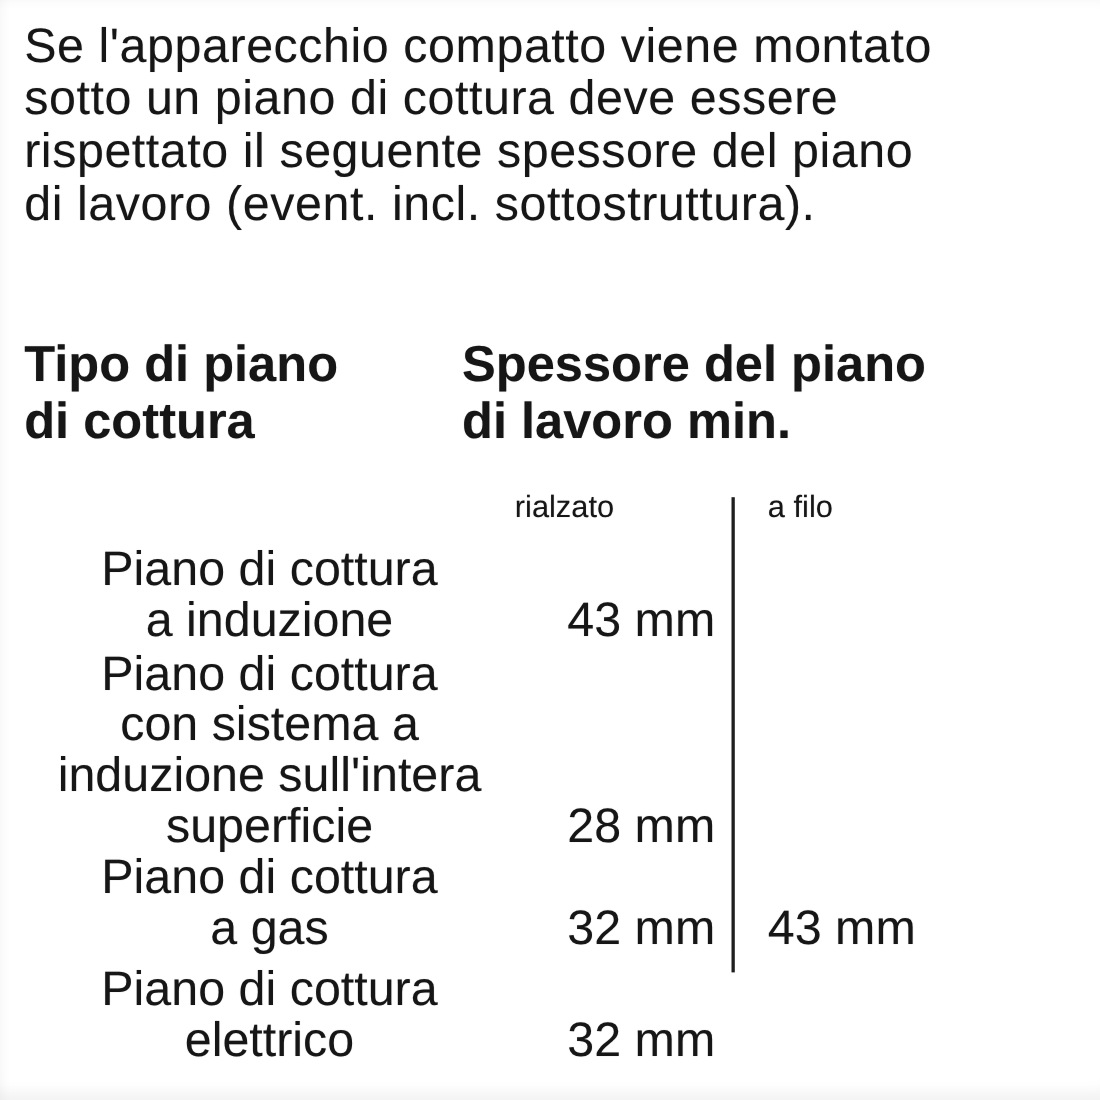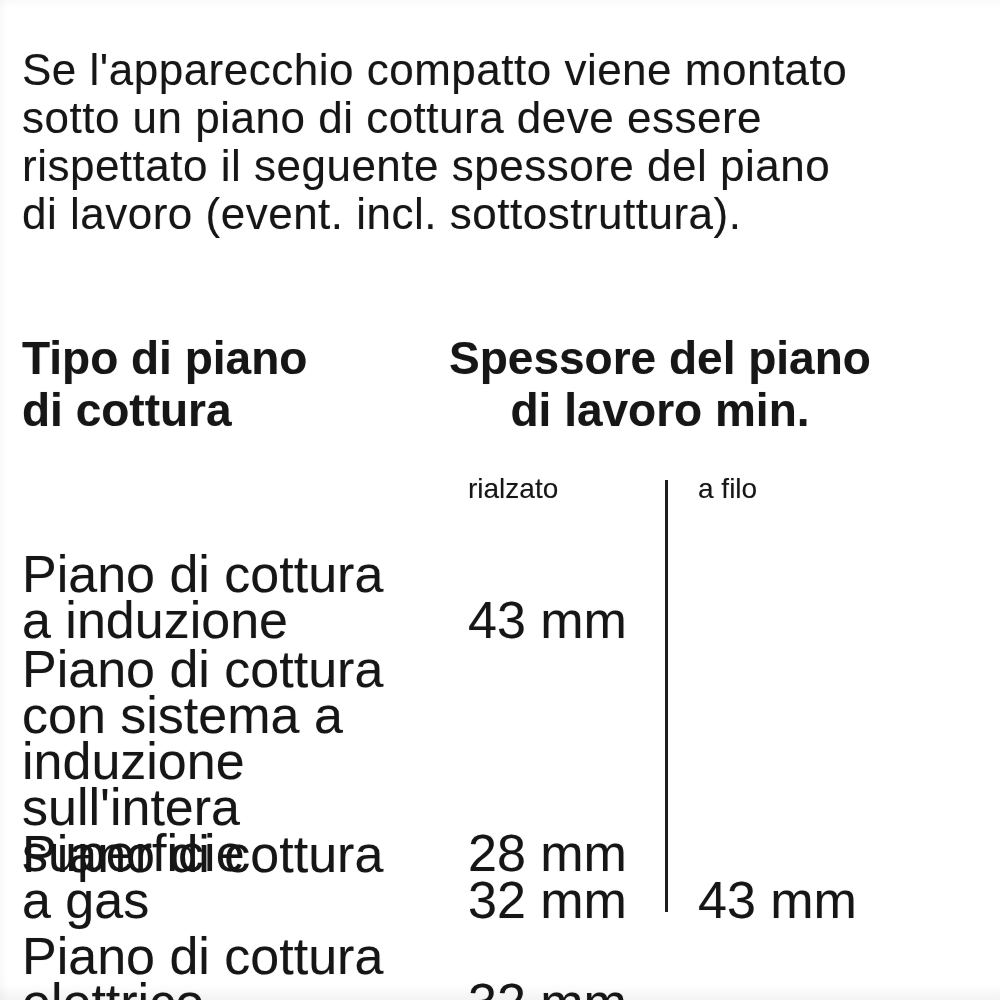--- a/index.html
+++ b/index.html
@@ -14,7 +14,7 @@
                 inset 10px 0 10px -8px rgba(0,0,0,0.04),
                 inset 0 10px 10px -8px rgba(0,0,0,0.03);
   }
-  .page *{text-shadow:0 0 1px rgba(0,0,0,0.30);margin-top:28px;}
+  .page *{text-shadow:0 0 1px rgba(0,0,0,0.30);}
   .intro{
     position:absolute;left:22px;top:18px;width:940px;
     font-size:44px;line-height:48px;letter-spacing:0.5px;

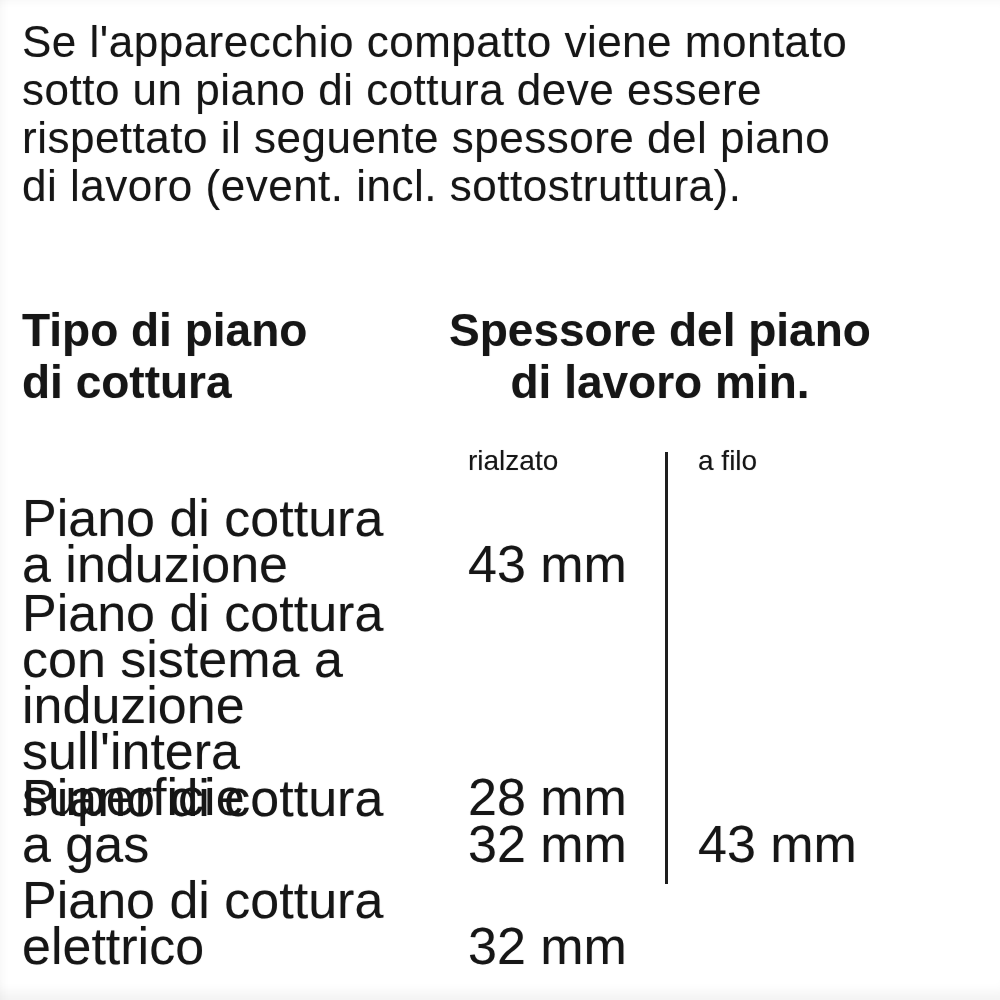--- a/index.html
+++ b/index.html
@@ -26,7 +26,7 @@
     white-space:pre-line;
   }
   .th-col1{left:22px;}
-  .th-col2{left:420px;width:480px;text-align:center;}
+  .th-col2{left:420px;width:480px;text-align:left;}
   .sub{
     position:absolute;top:437px;
     font-size:28px;line-height:48px;

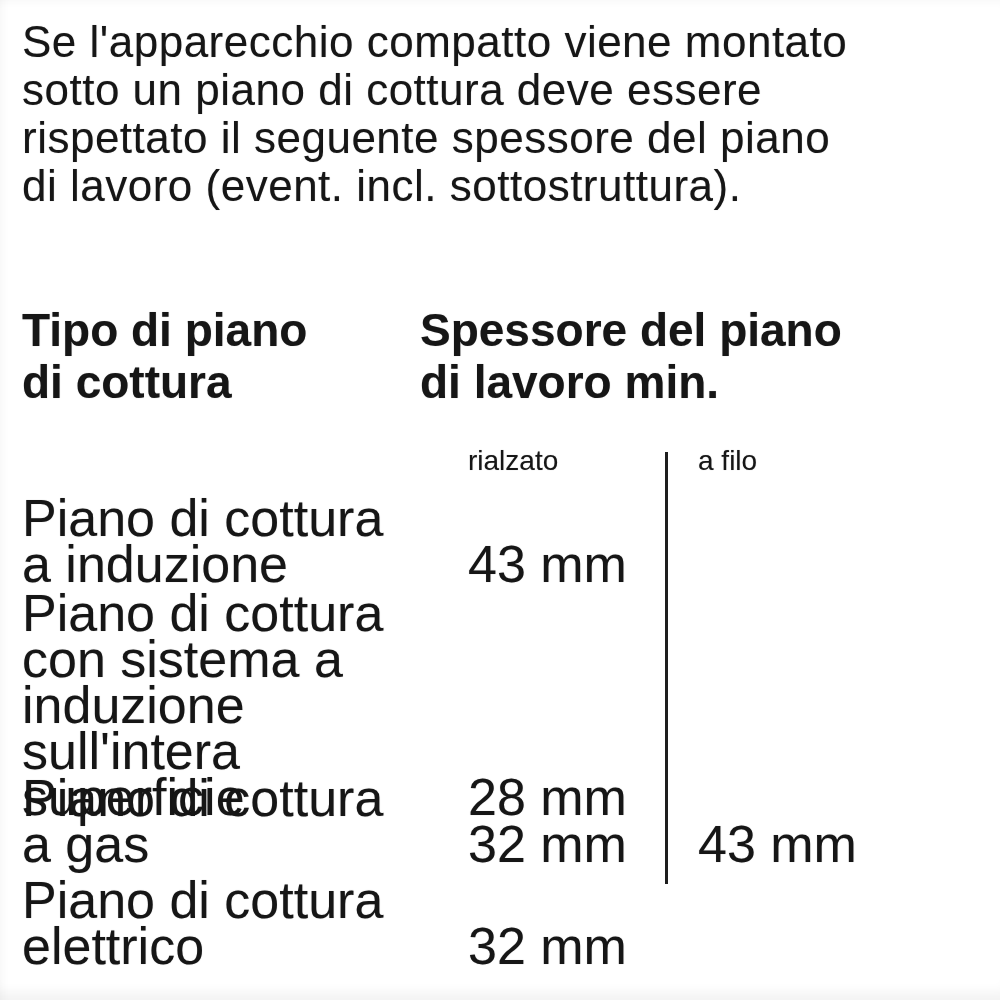--- a/index.html
+++ b/index.html
@@ -42,7 +42,7 @@
     position:absolute;left:22px;
     display:grid;grid-template-columns:446px 230px auto;
     align-items:end;
-    font-size:52px;line-height:46px;
+    font-size:44px;line-height:46px;text-align:center;
   }
   .row1{top:495px;}
   .row2{top:590px;}

